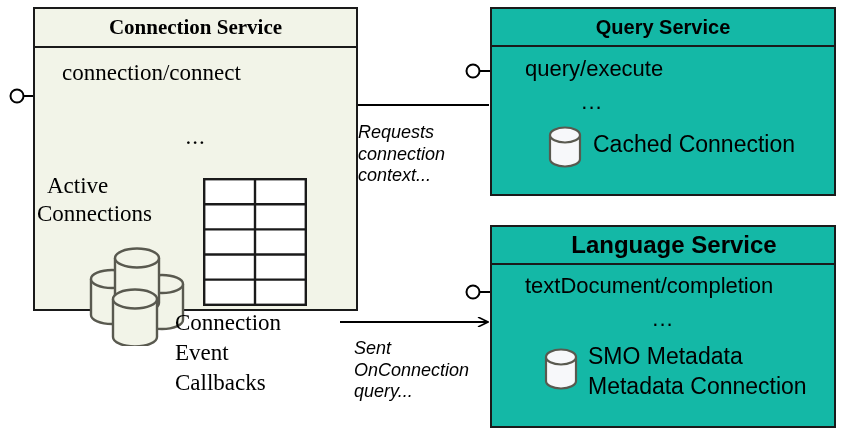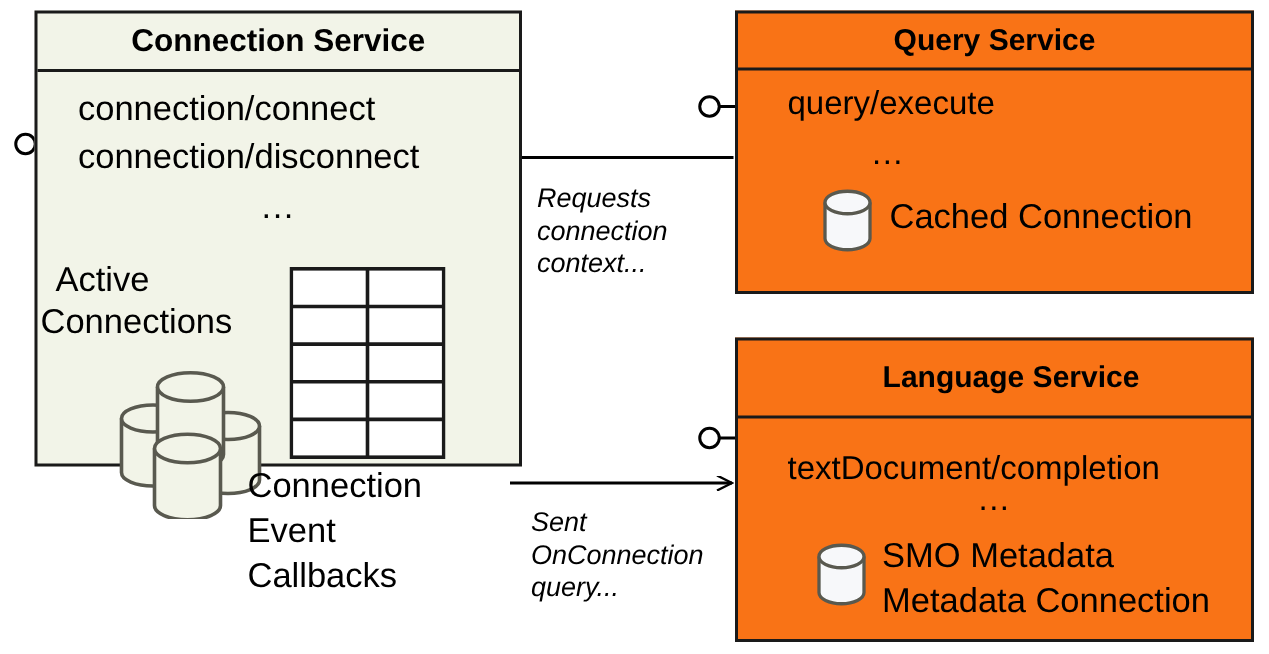--- a/index.html
+++ b/index.html
@@ -126,7 +126,7 @@
     </g>
   </svg>
 
-  <div class="component green" style="left:23px; top:7px; width:325px; height:304px;">
+  <div class="component green" style="left:33px; top:7px; width:325px; height:304px;font-family:Liberation Serif, serif;">
 
     <div class="comp-header" style="height:39px; font-size:21px;">Connection Service</div>
 

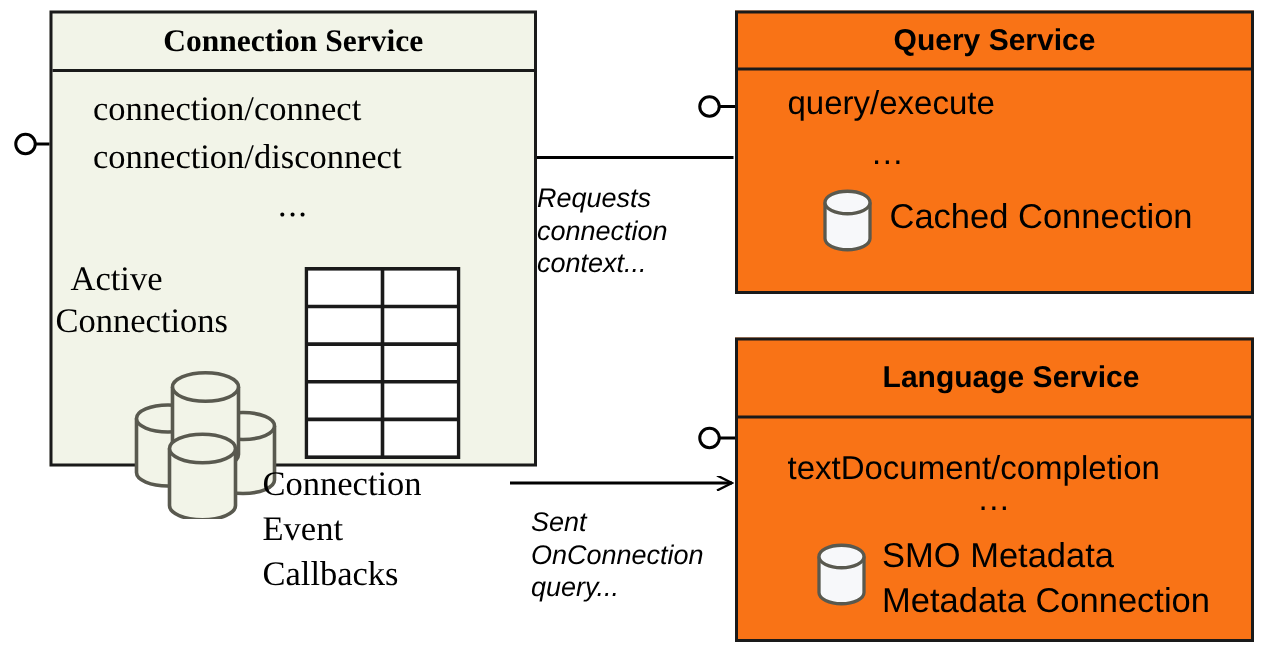--- a/index.html
+++ b/index.html
@@ -36,7 +36,7 @@
     background: #f2f4e8;
   }
   .component.gray {
-    background: #f97316;
+    background: #14b8a6;
   }
   .comp-header {
     box-sizing: border-box;

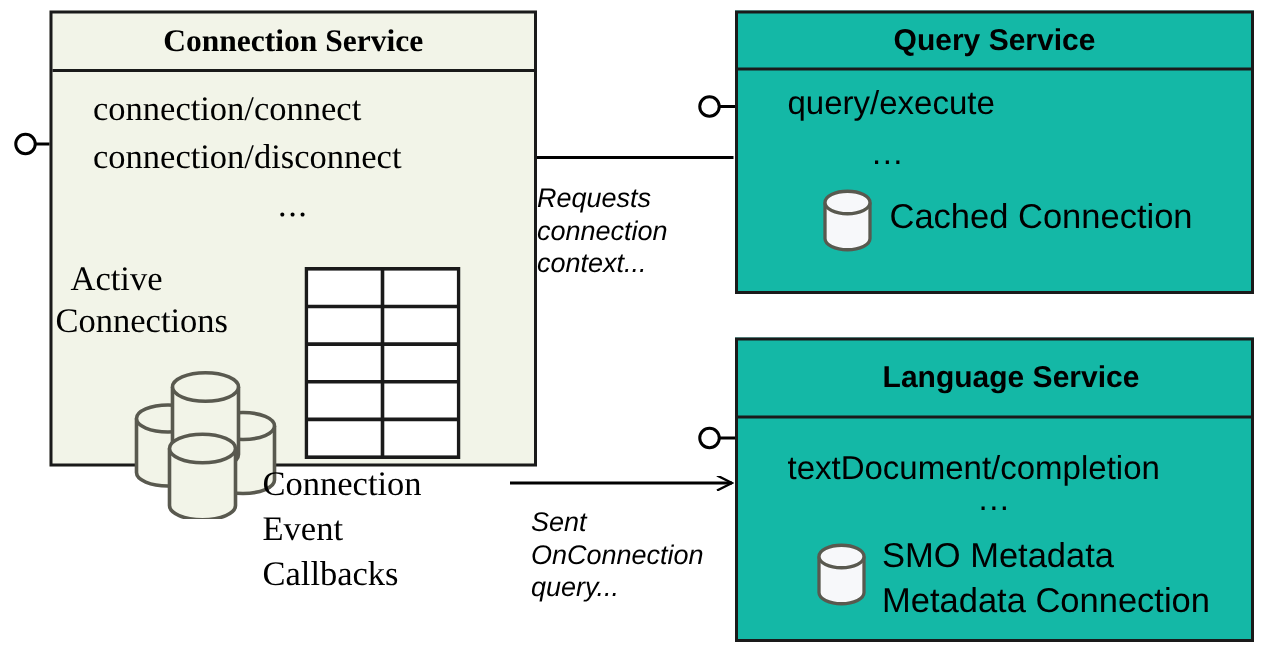--- a/index.html
+++ b/index.html
@@ -134,7 +134,6 @@
 
       <div class="text-line" style="left:27px; top:12px; font-size:23px;text-align:right;">connection/connect</div>
 
-      <div class="text-line" style="left:27px; top:44px; font-size:23px;">connection/disconnect</div>
 
       <div class="ellipsis" style="left:0; top:76px; width:321px; font-size:23px;">...</div>
 

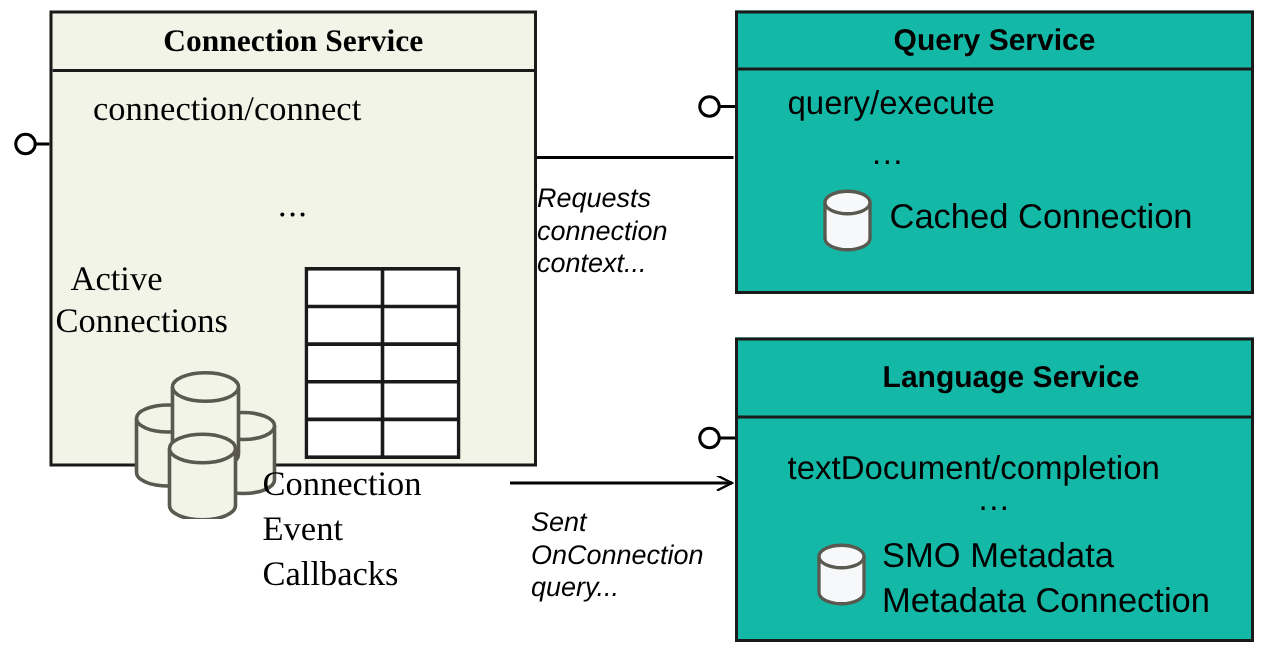--- a/index.html
+++ b/index.html
@@ -203,7 +203,7 @@
 
   <div class="component gray" style="left:490px; top:225px; width:346px; height:203px;">
 
-    <div class="comp-header" style="height:52px; font-size:20px;padding-left:22px;">Language Service</div>
+    <div class="comp-header" style="height:38px; font-size:24px;padding-left:22px;">Language Service</div>
 
     <div class="comp-body">
 

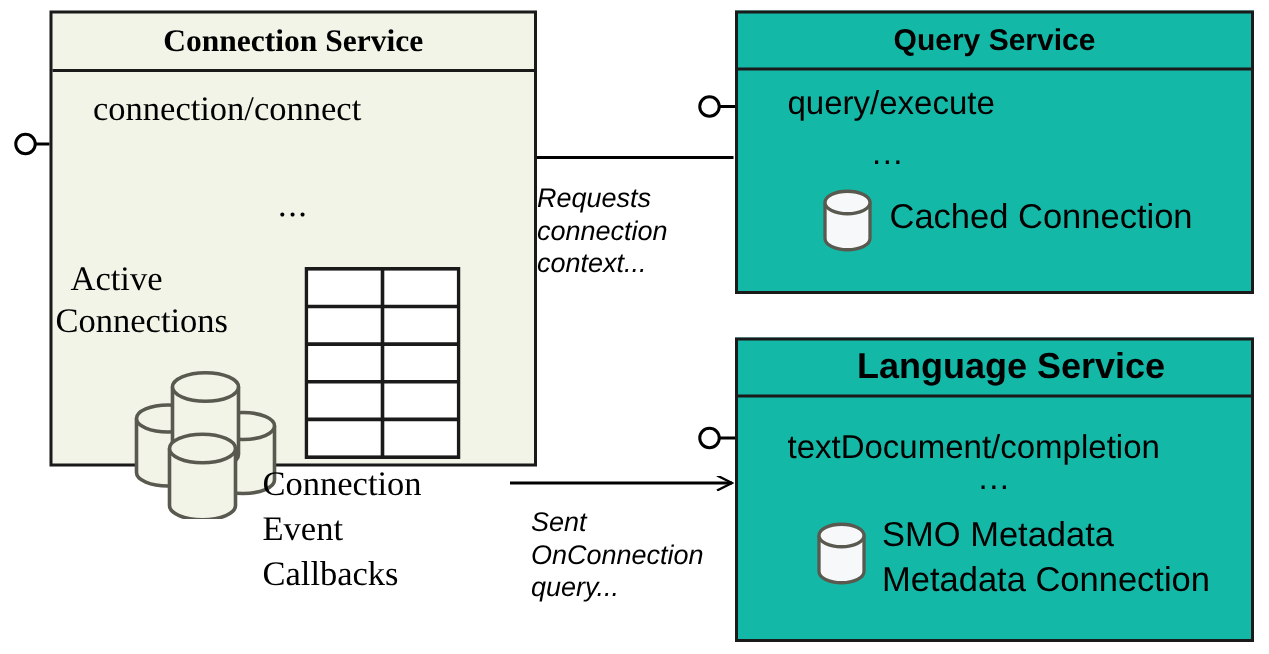--- a/index.html
+++ b/index.html
@@ -207,7 +207,7 @@
 
     <div class="comp-body">
 
-      <div class="text-line" style="left:33px; top:9px; font-size:22px;margin-top:12px;">textDocument/completion</div>
+      <div class="text-line" style="left:33px; top:9px; font-size:22px;">textDocument/completion</div>
 
       <div class="ellipsis" style="left:0; top:41px; width:342px; font-size:22px;">...</div>
 

